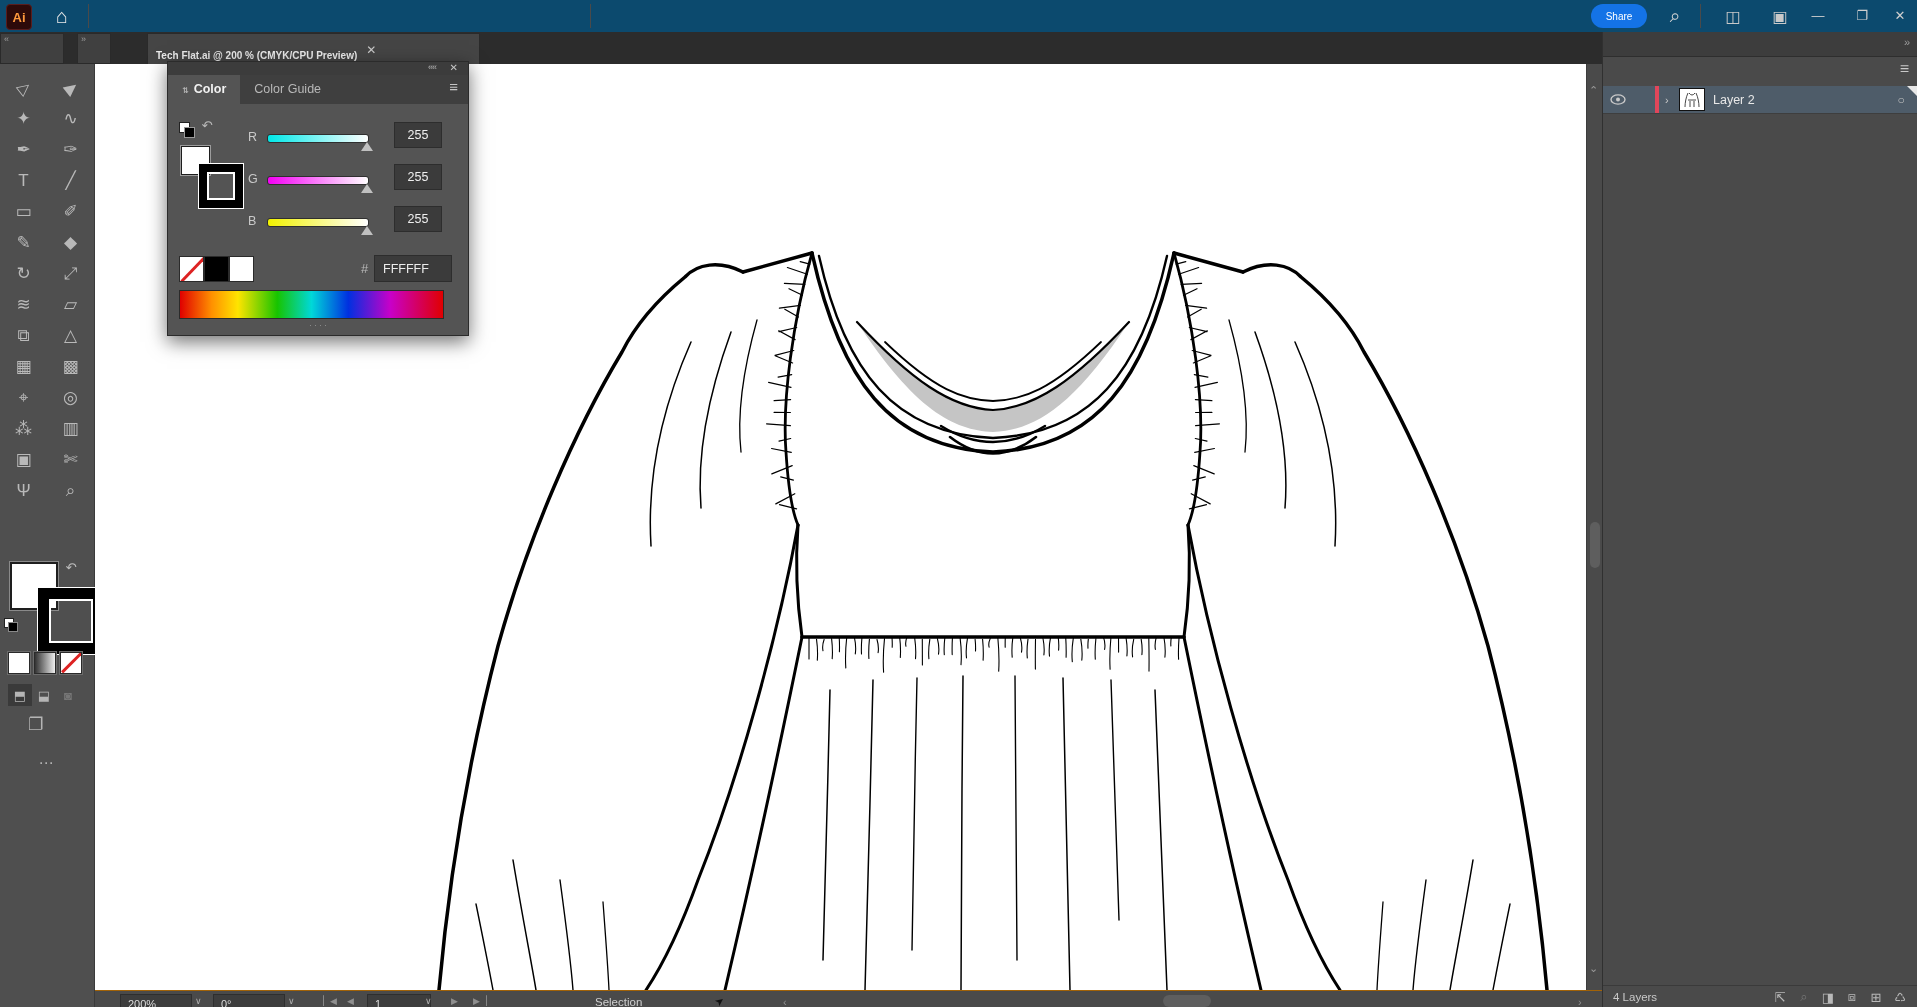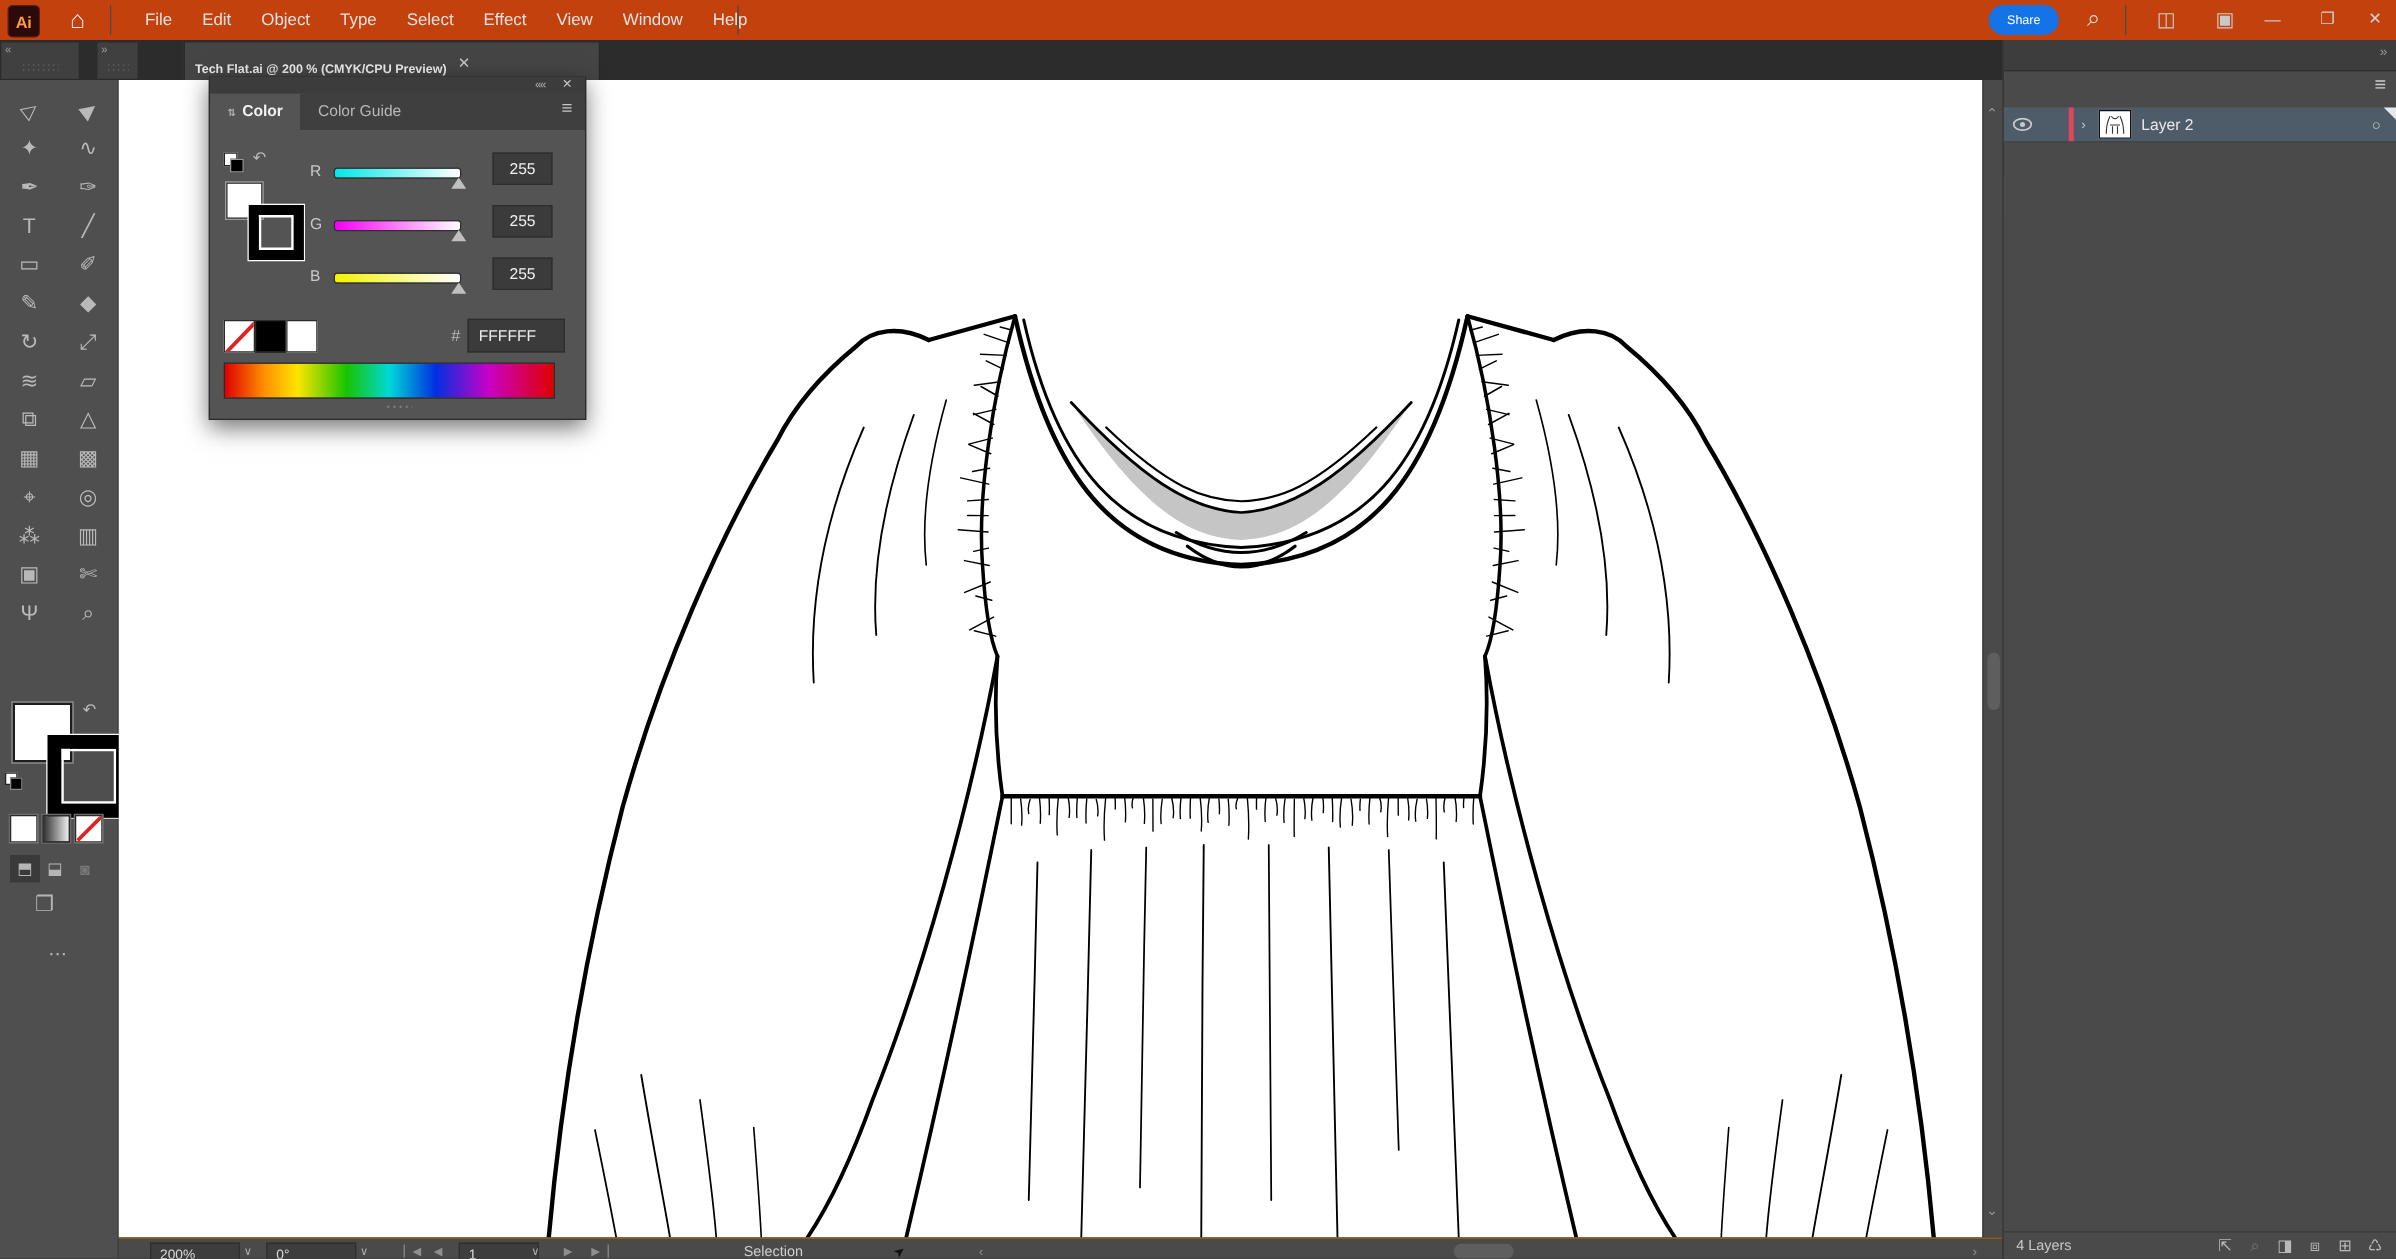--- a/index.html
+++ b/index.html
@@ -8,7 +8,7 @@
     -webkit-font-smoothing:antialiased;}
   .abs{position:absolute;}
   
-  #appbar{left:0;top:0;width:1917px;height:32px;background:#c2410c;border-bottom:1px solid #262626;}
+  #appbar{left:0;top:0;width:1917px;height:32px;background:#0c4a6e;border-bottom:1px solid #262626;}
   #ai-logo{left:6px;top:4px;width:24px;height:24px;background:#2d0a0a;border:1px solid #5a1d1d;border-radius:4px;
     color:#ff9a3d;font-weight:bold;font-size:13px;display:flex;align-items:center;justify-content:center;}
   #home-btn{left:48px;top:2px;width:28px;height:28px;font-size:20px;color:#e8e8e8;display:flex;align-items:center;justify-content:center;}

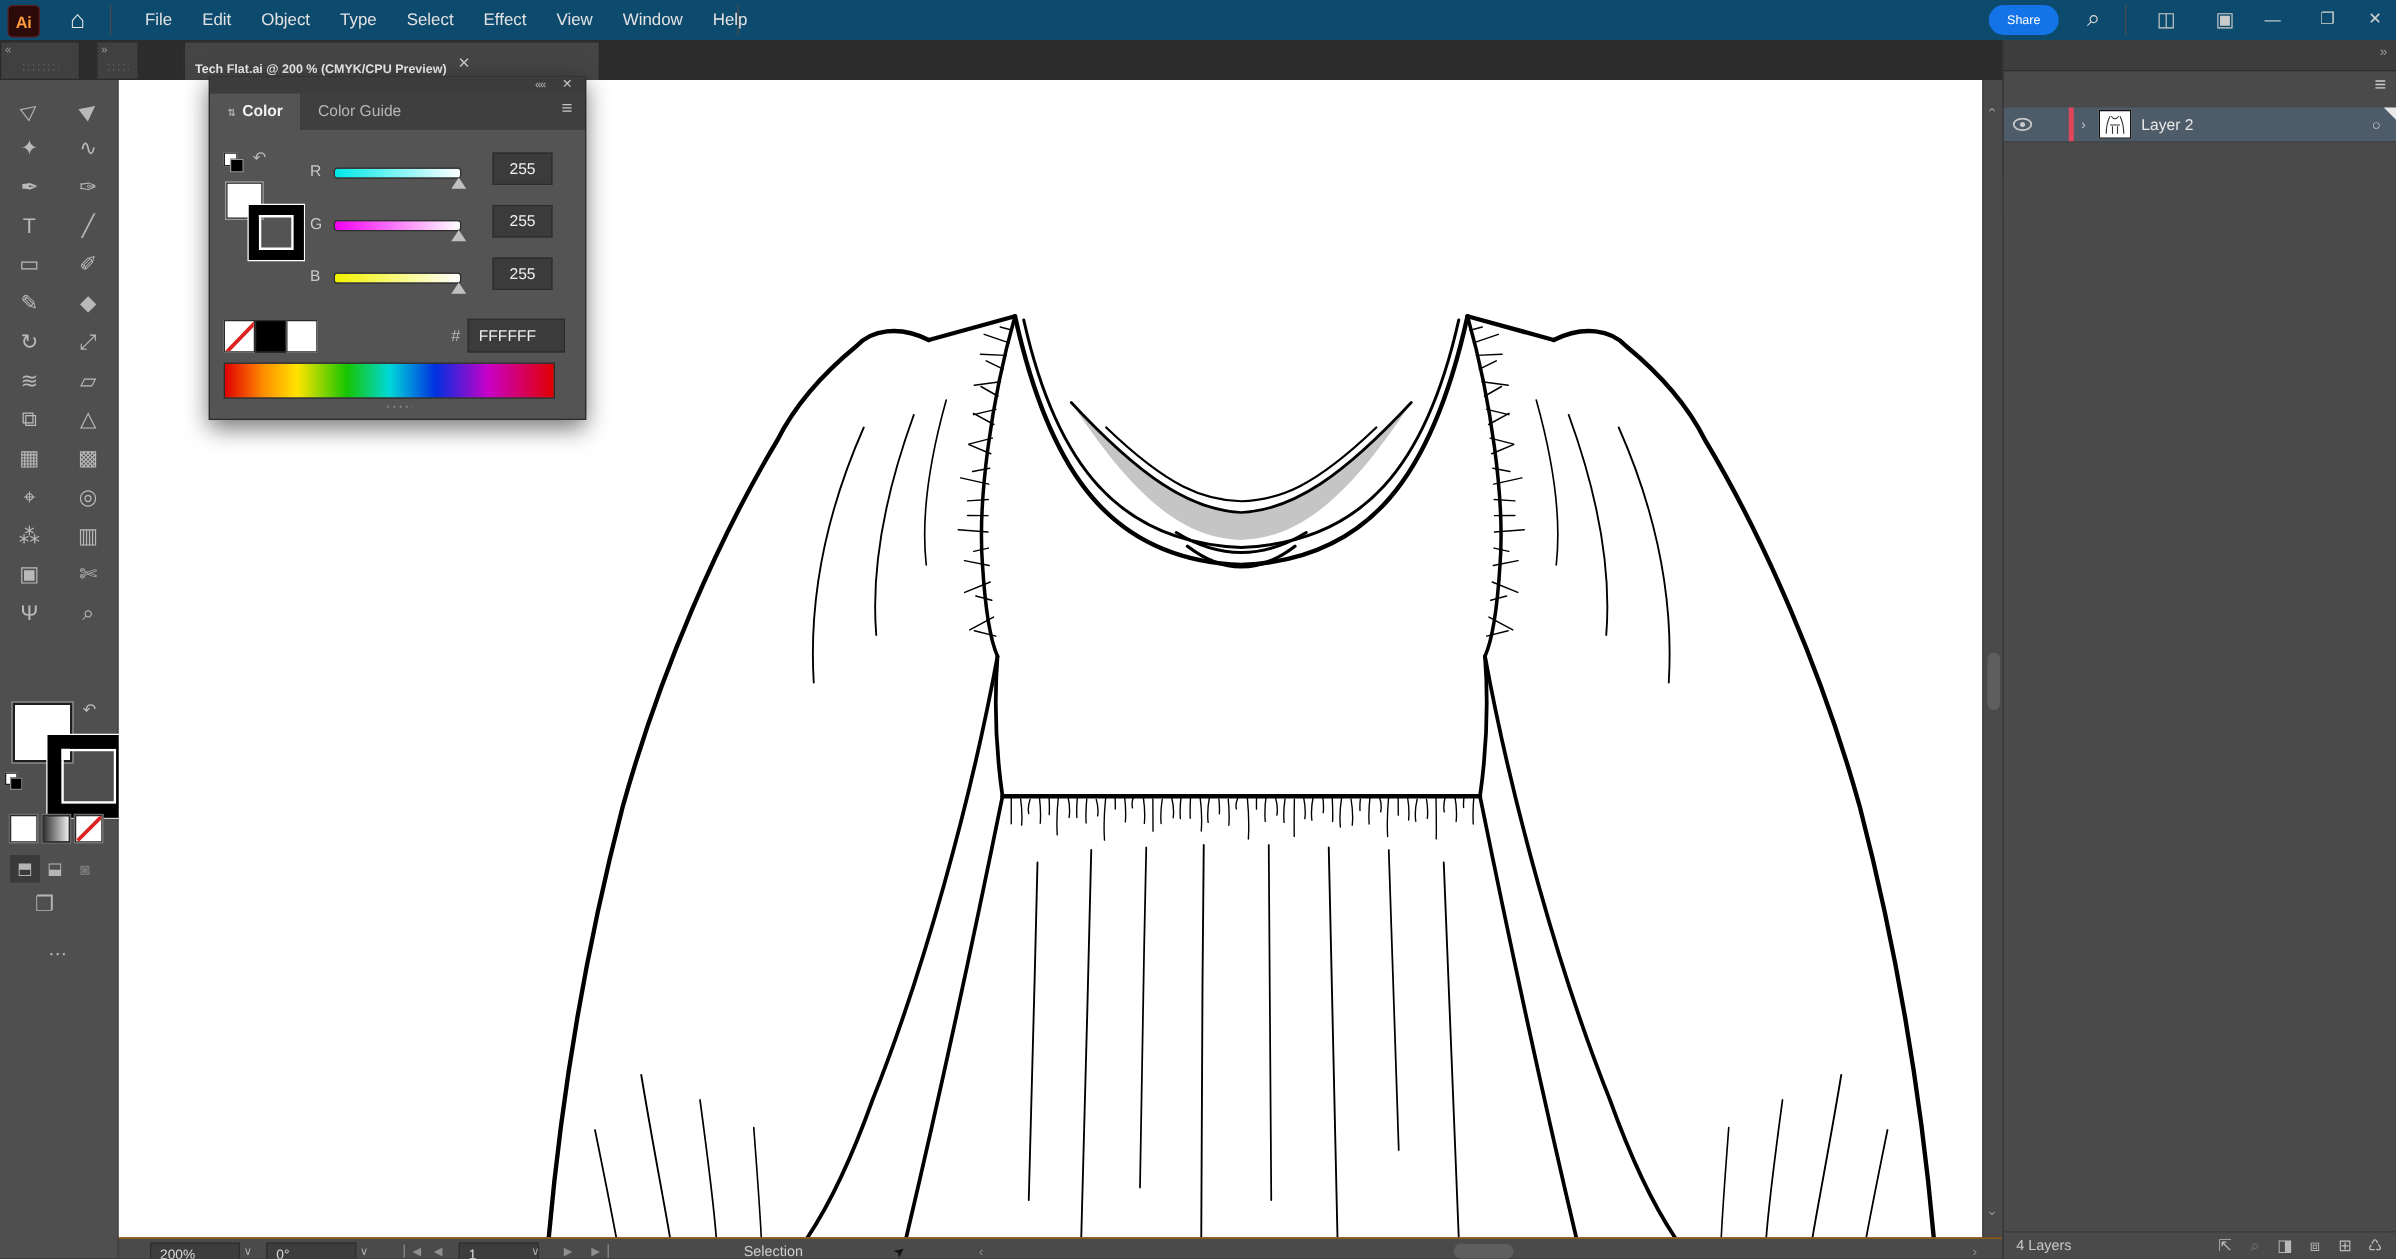--- a/index.html
+++ b/index.html
@@ -142,17 +142,6 @@
     <div id="ai-logo" class="abs">Ai</div>
     <div id="home-btn" class="abs">⌂</div>
     <div class="bar-divider abs" style="left:88px;"></div>
-    <div id="menu" class="abs">
-        <span class="menu-item">File</span>
-        <span class="menu-item">Edit</span>
-        <span class="menu-item">Object</span>
-        <span class="menu-item">Type</span>
-        <span class="menu-item">Select</span>
-        <span class="menu-item">Effect</span>
-        <span class="menu-item">View</span>
-        <span class="menu-item">Window</span>
-        <span class="menu-item">Help</span>
-      </div>
     <div class="bar-divider abs" style="left:590px;"></div>
     <div id="share-btn" class="abs">Share</div>
     <div id="search-btn" class="abs">⌕</div>

